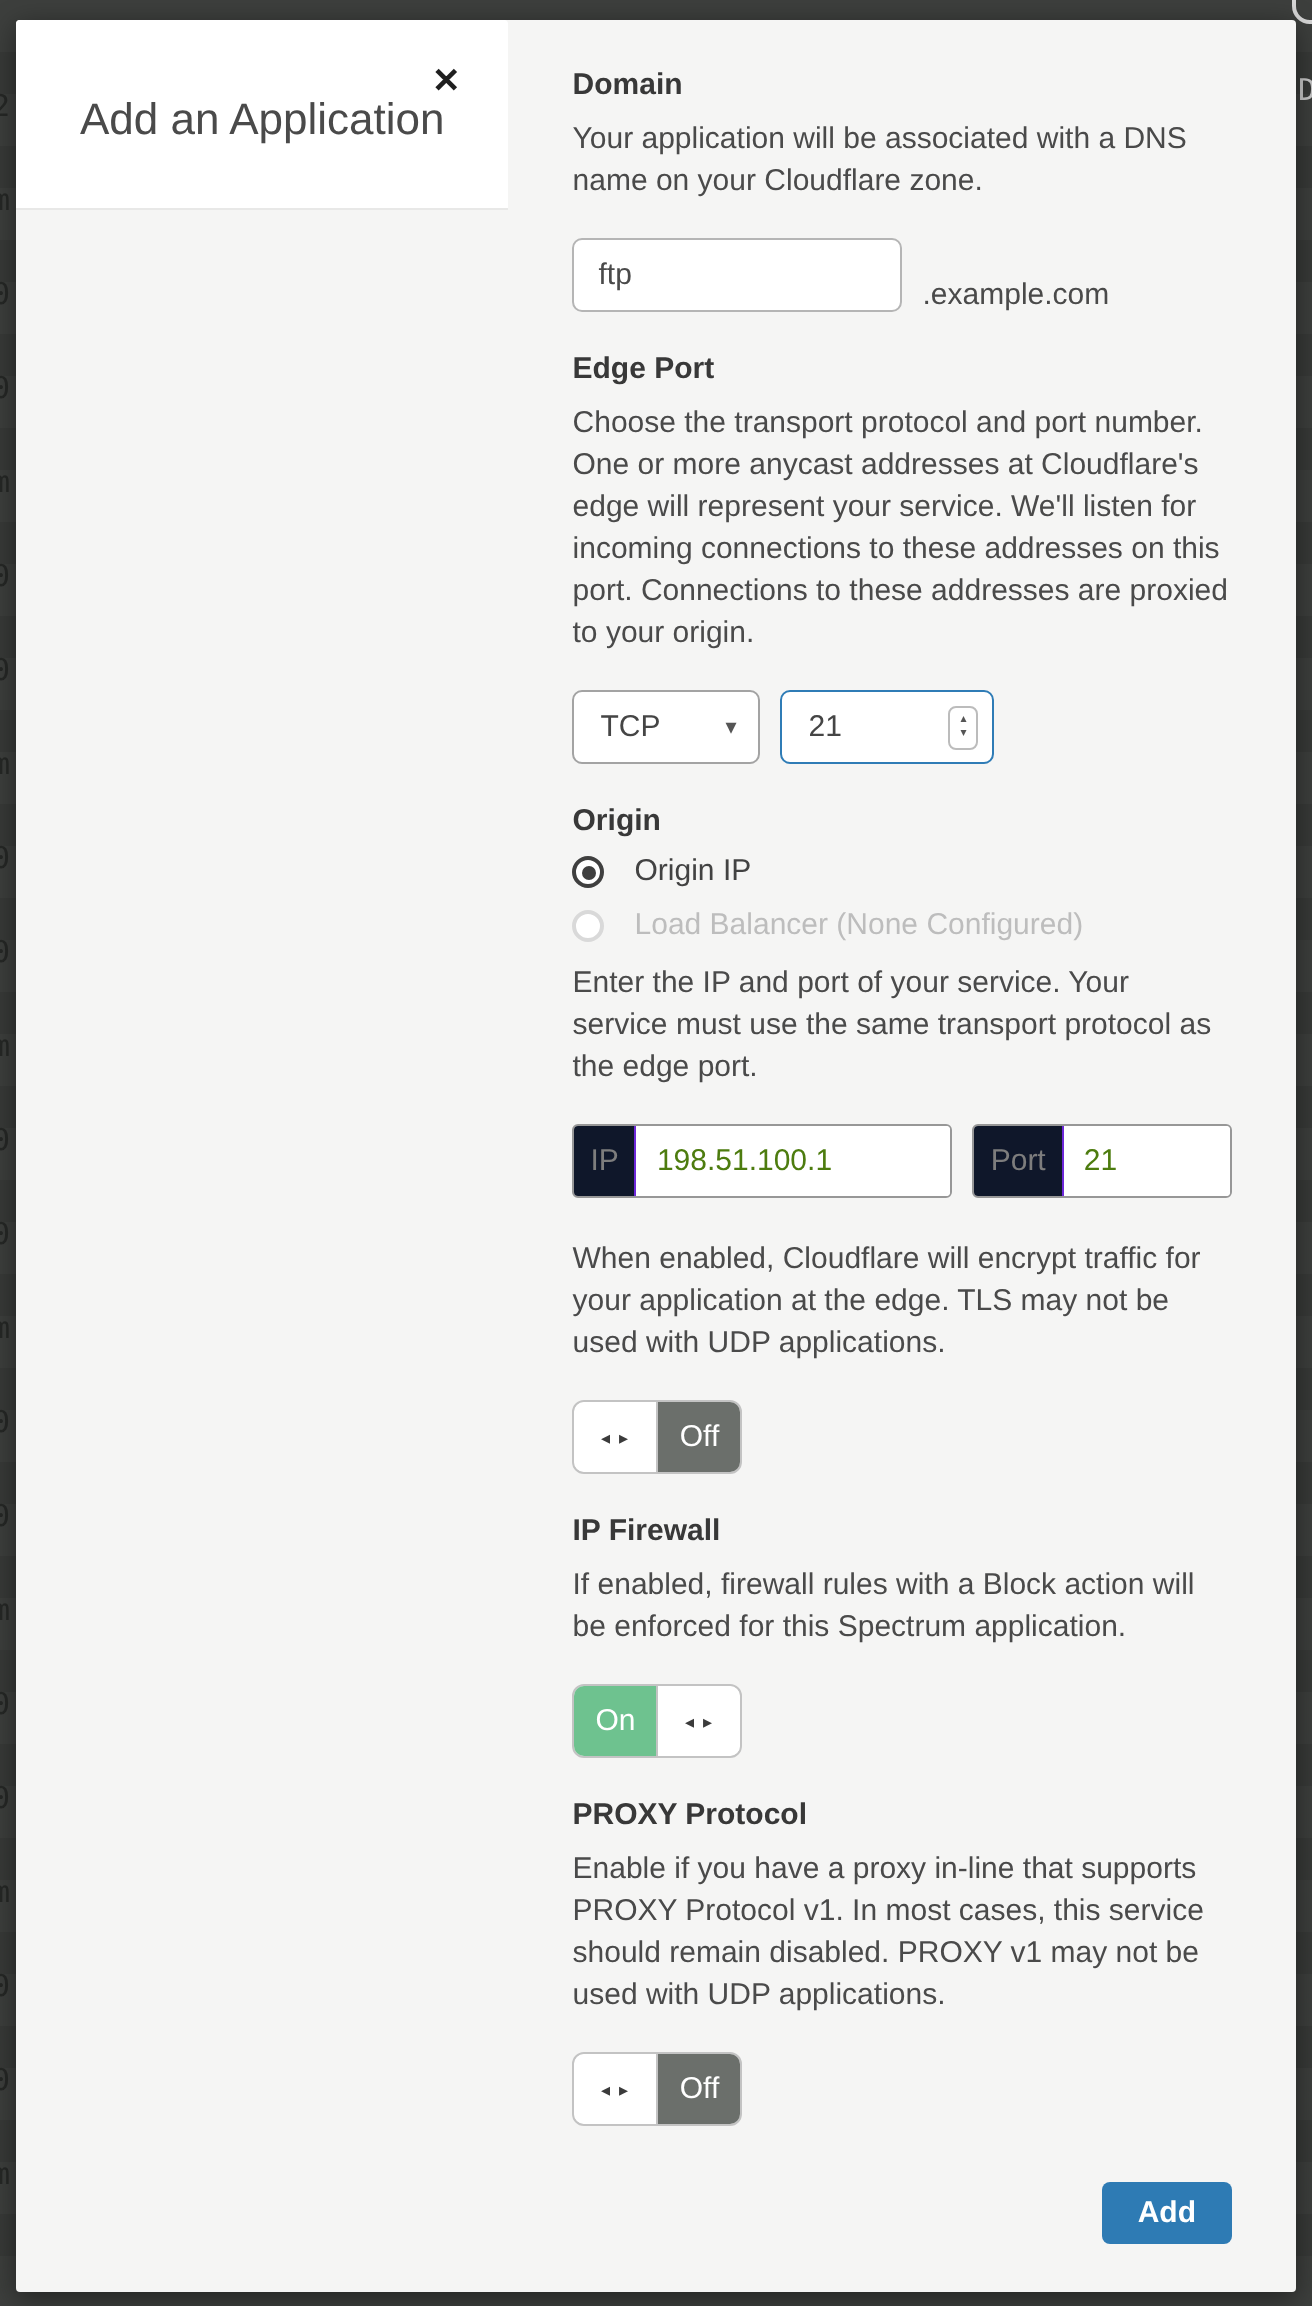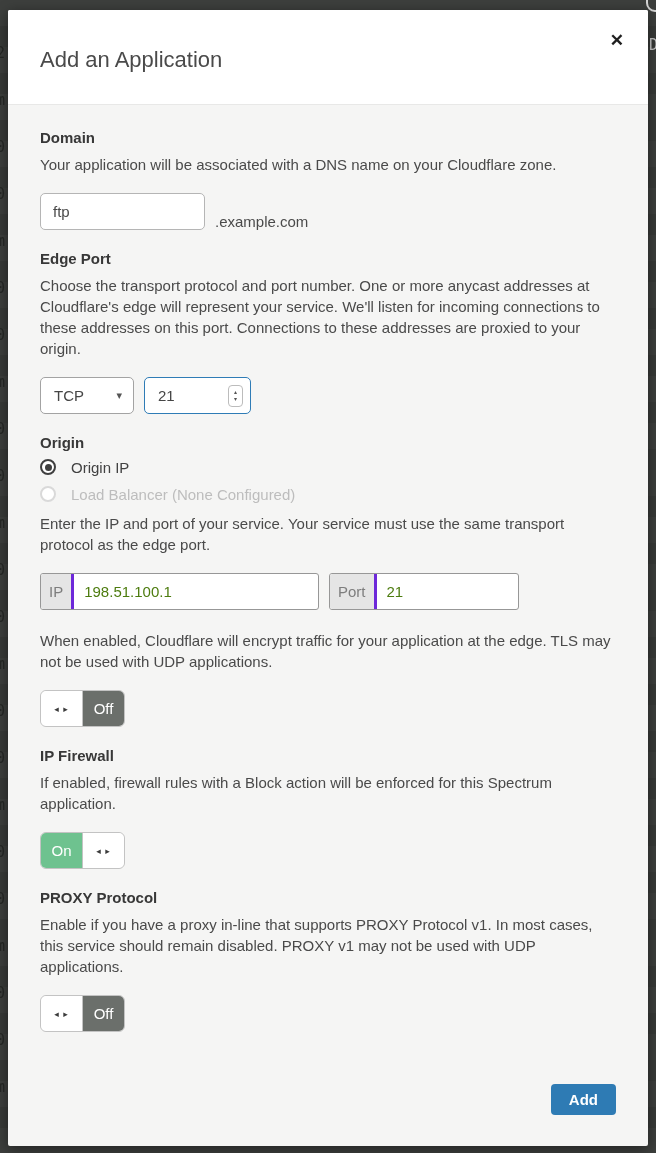--- a/index.html
+++ b/index.html
@@ -41,7 +41,7 @@
     background: #f5f5f4;
     border-radius: 2px;
     box-shadow: 0 3px 14px rgba(0,0,0,.45);
-    display: flex; flex-direction: column;
+    display: flex; flex-direction: row;
   }
   .modal-header {
     position: relative;

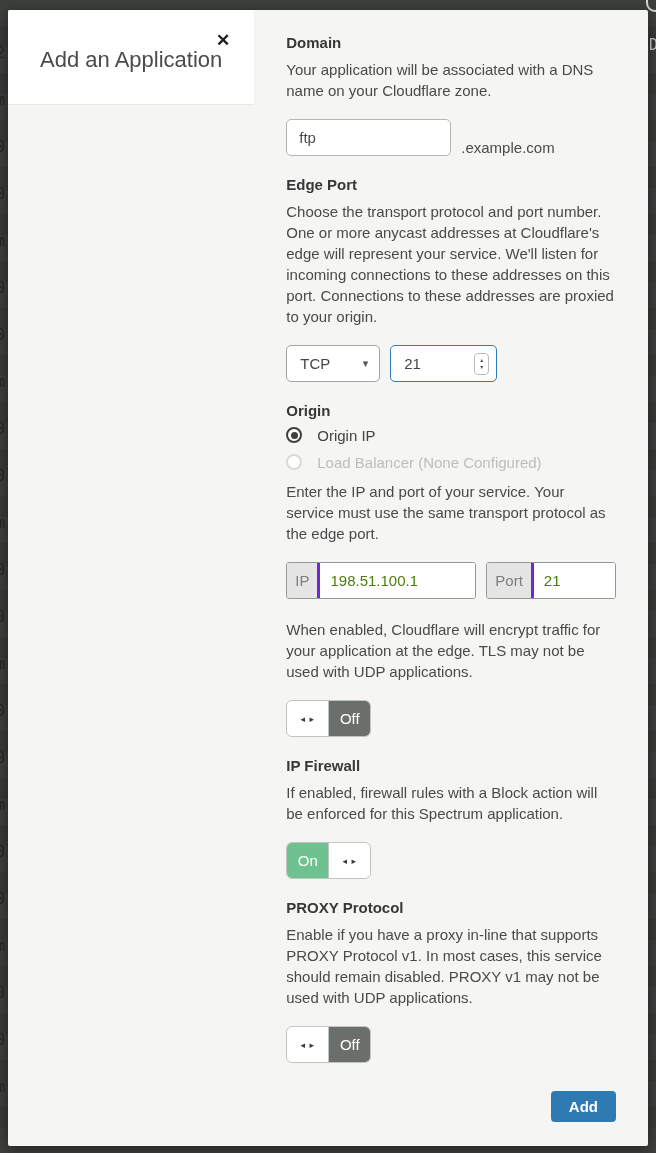--- a/index.html
+++ b/index.html
@@ -134,7 +134,7 @@
 
   
   .radio-row {
-    display: flex; align-items: flex-start;
+    display: flex; align-items: flex-end;
     margin-bottom: 10px; cursor: pointer;
     font-size: 15px; color: #424242;
   }

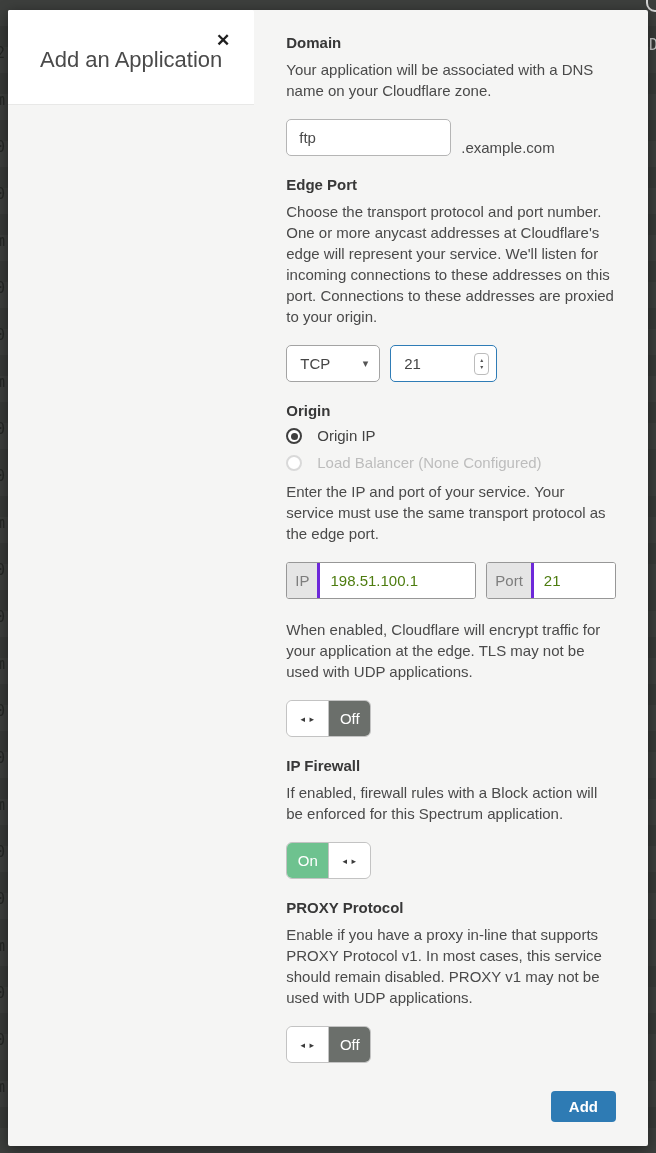--- a/index.html
+++ b/index.html
@@ -160,11 +160,11 @@
     background: #fff; overflow: hidden;
   }
   .prefix-group .prefix {
-    background: #e5e5e5; color: #7d7d7d;
+    background: #0f172a; color: #7d7d7d;
     font-size: 15px;
     display: flex; align-items: center;
     padding: 0 8px;
-    border-right: 3px solid #6d28d9;
+    border-right: 1px solid #6d28d9;
   }
   .prefix-group input {
     border: none; outline: none;

